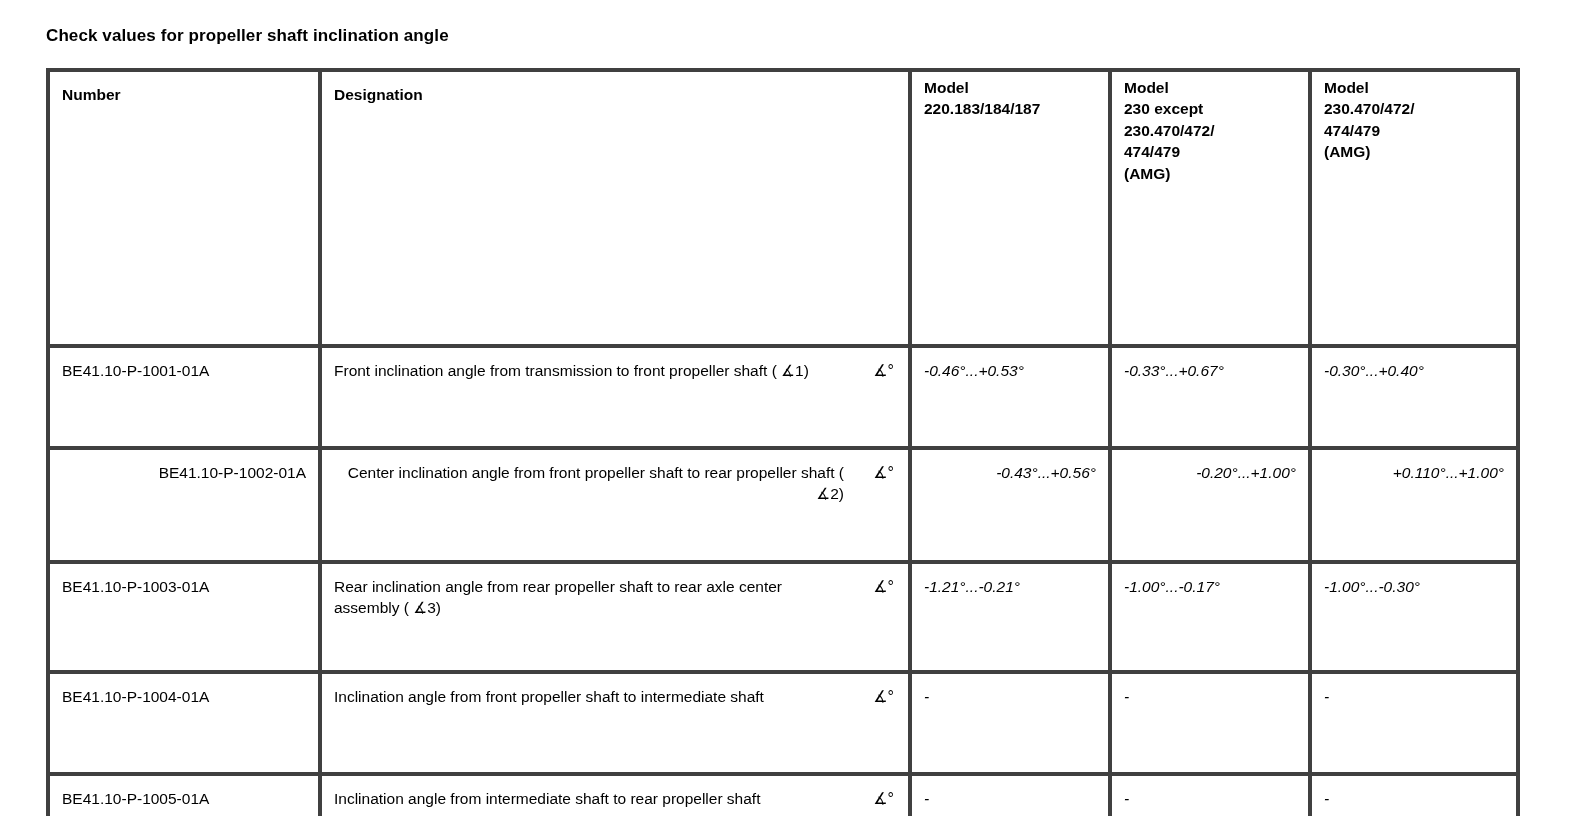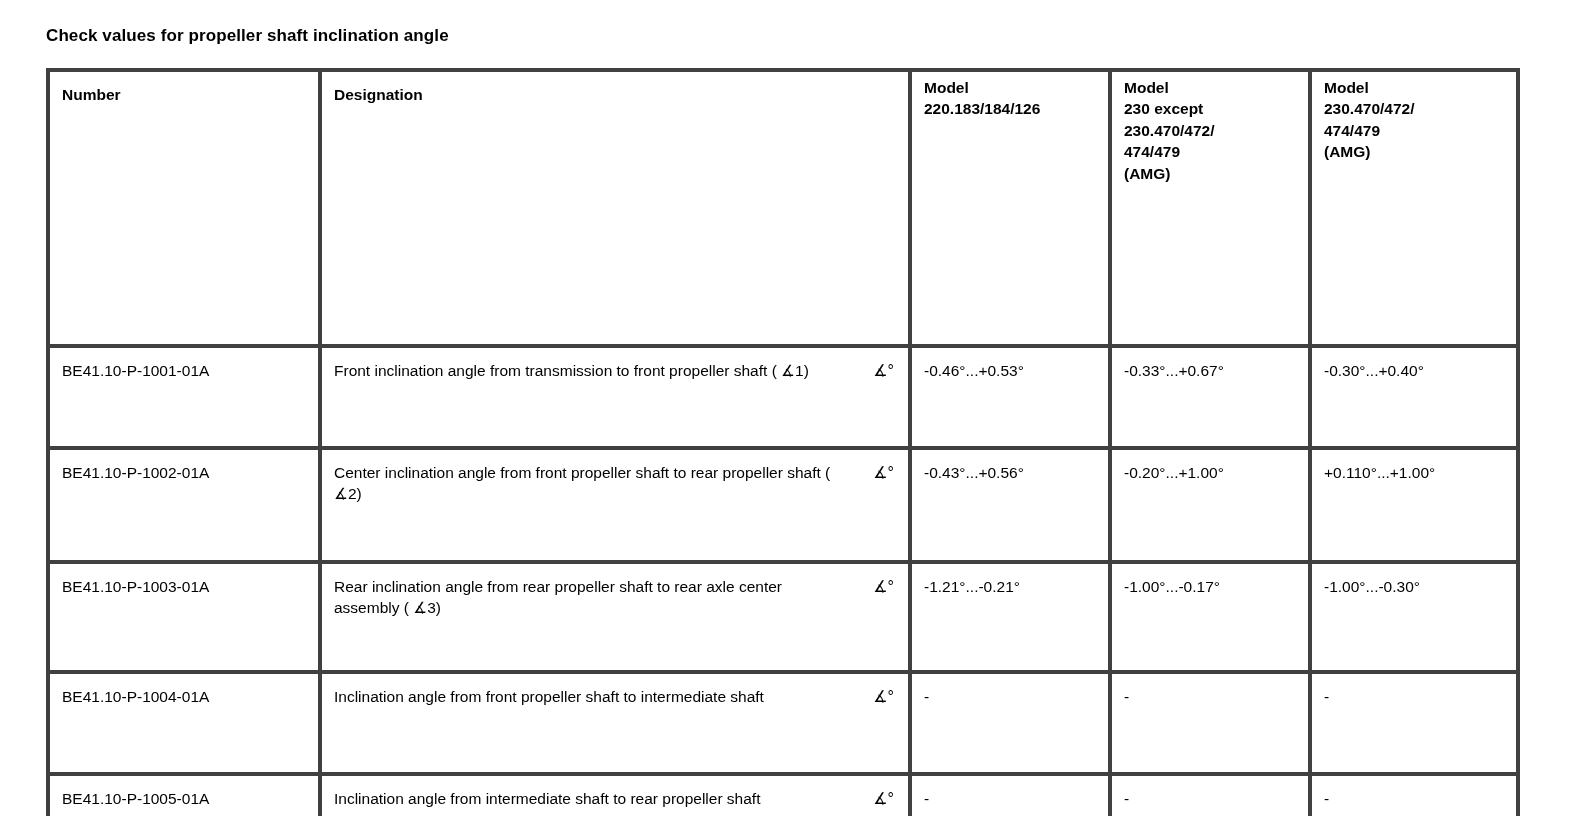--- a/index.html
+++ b/index.html
@@ -110,7 +110,7 @@
         <td>Designation</td>
         <td class="hdr-model">
           <span class="hdr-line">Model</span>
-          <span class="hdr-line">220.183/184/126</span>
+          <span class="hdr-line">220.183/184/187</span>
         </td>
         <td class="hdr-model">
           <span class="hdr-line">Model</span>

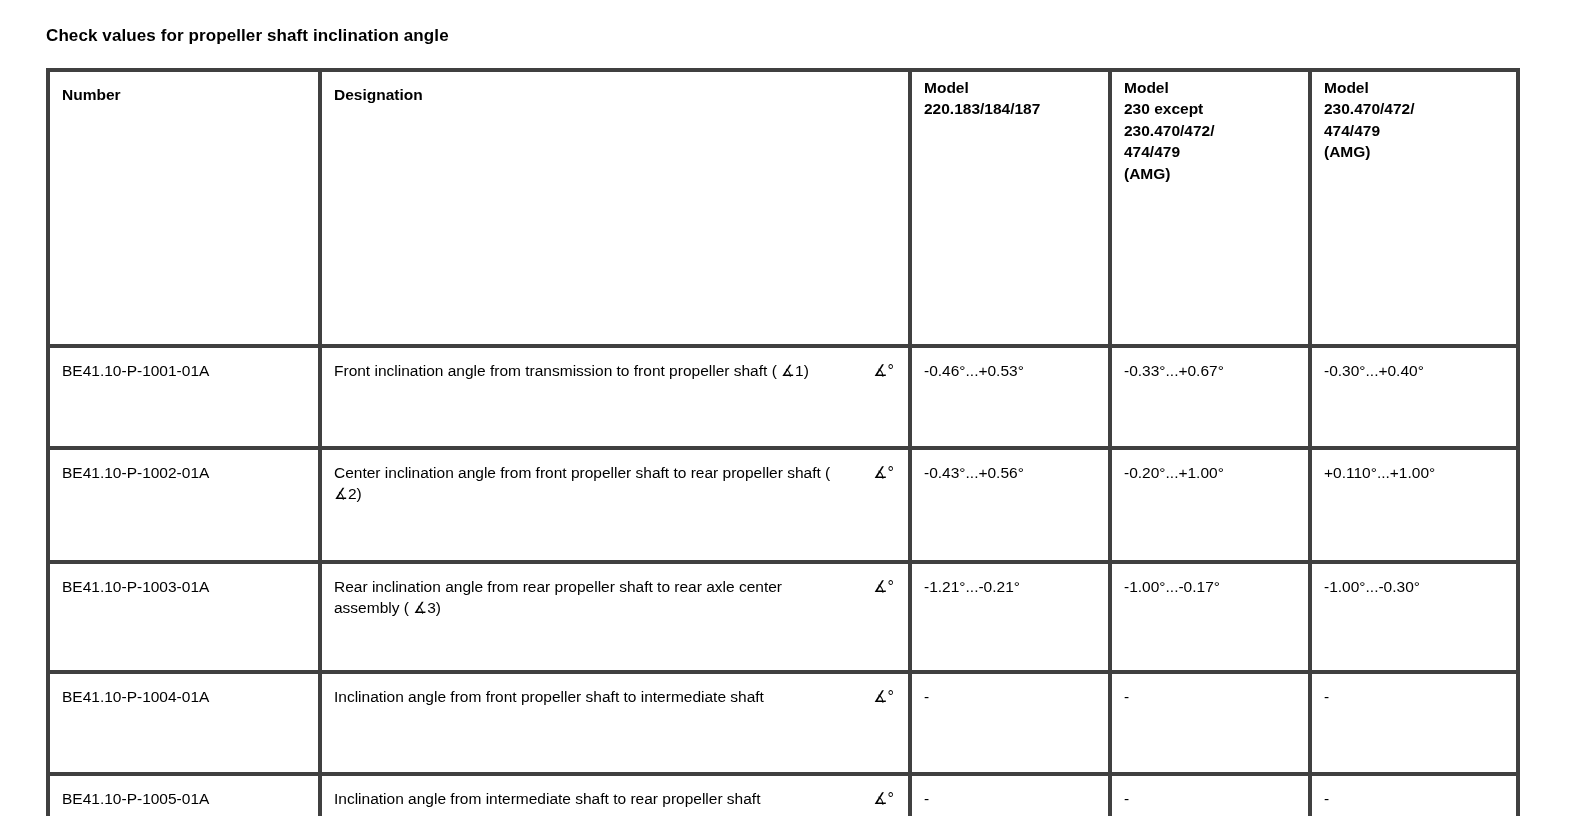--- a/index.html
+++ b/index.html
@@ -82,6 +82,7 @@
   td.val-cell {
     padding-top: 14px;
     white-space: nowrap;
+    font-style: italic;
   }
   tbody tr.row-1 td { height: 76px; }
   tbody tr.row-2 td { height: 88px; }

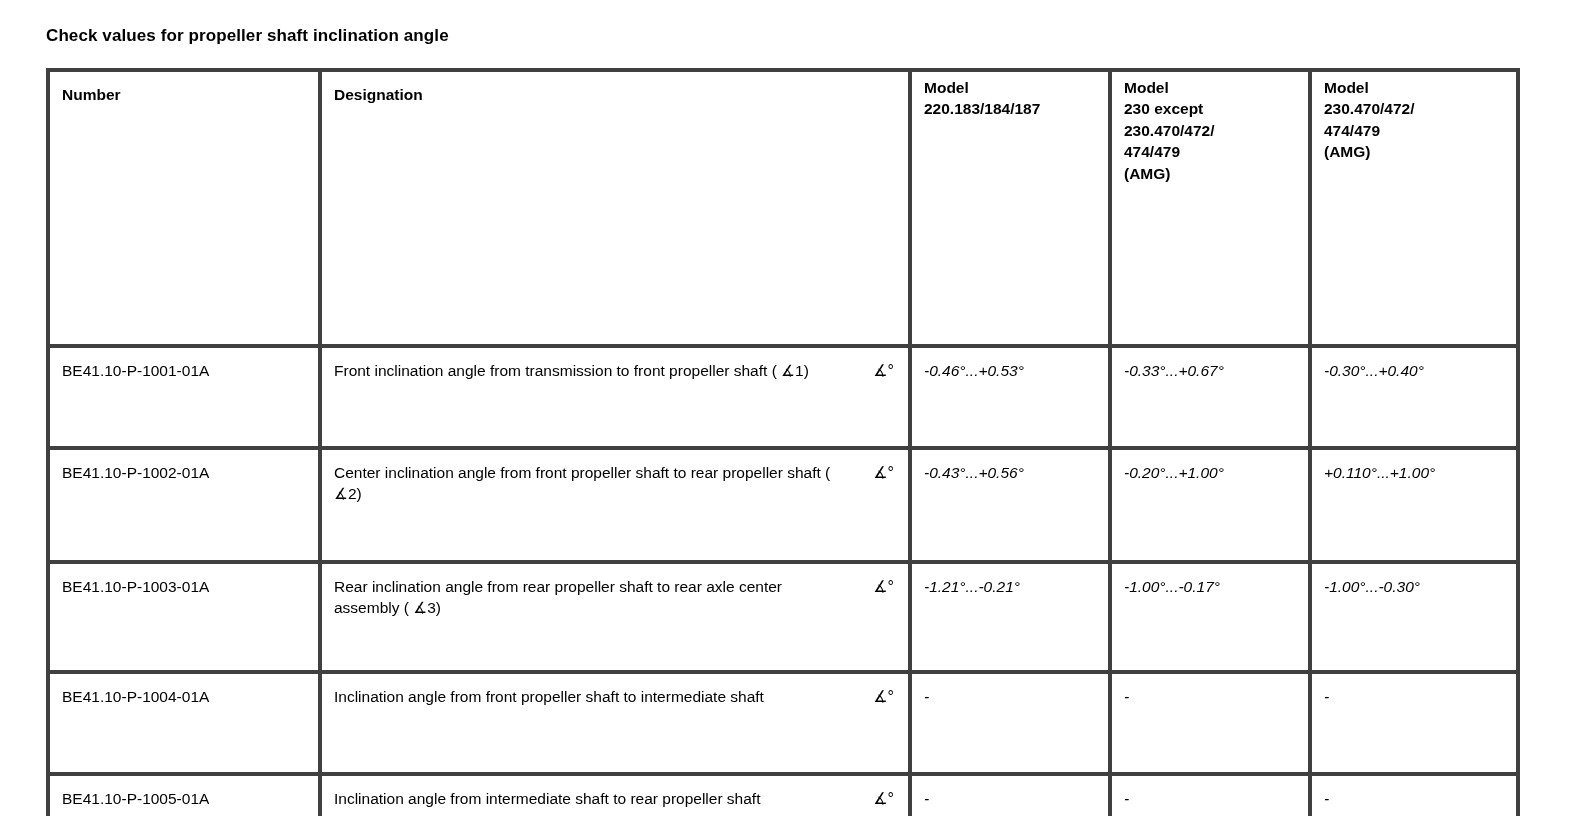--- a/index.html
+++ b/index.html
@@ -85,7 +85,7 @@
     font-style: italic;
   }
   tbody tr.row-1 td { height: 76px; }
-  tbody tr.row-2 td { height: 88px; }
+  tbody tr.row-2 td { height: 88px; text-align: right; }
   tbody tr.row-3 td { height: 84px; }
   tbody tr.row-4 td { height: 76px; border-radius: 31px; }
   tbody tr.row-5 td { height: 84px; }

